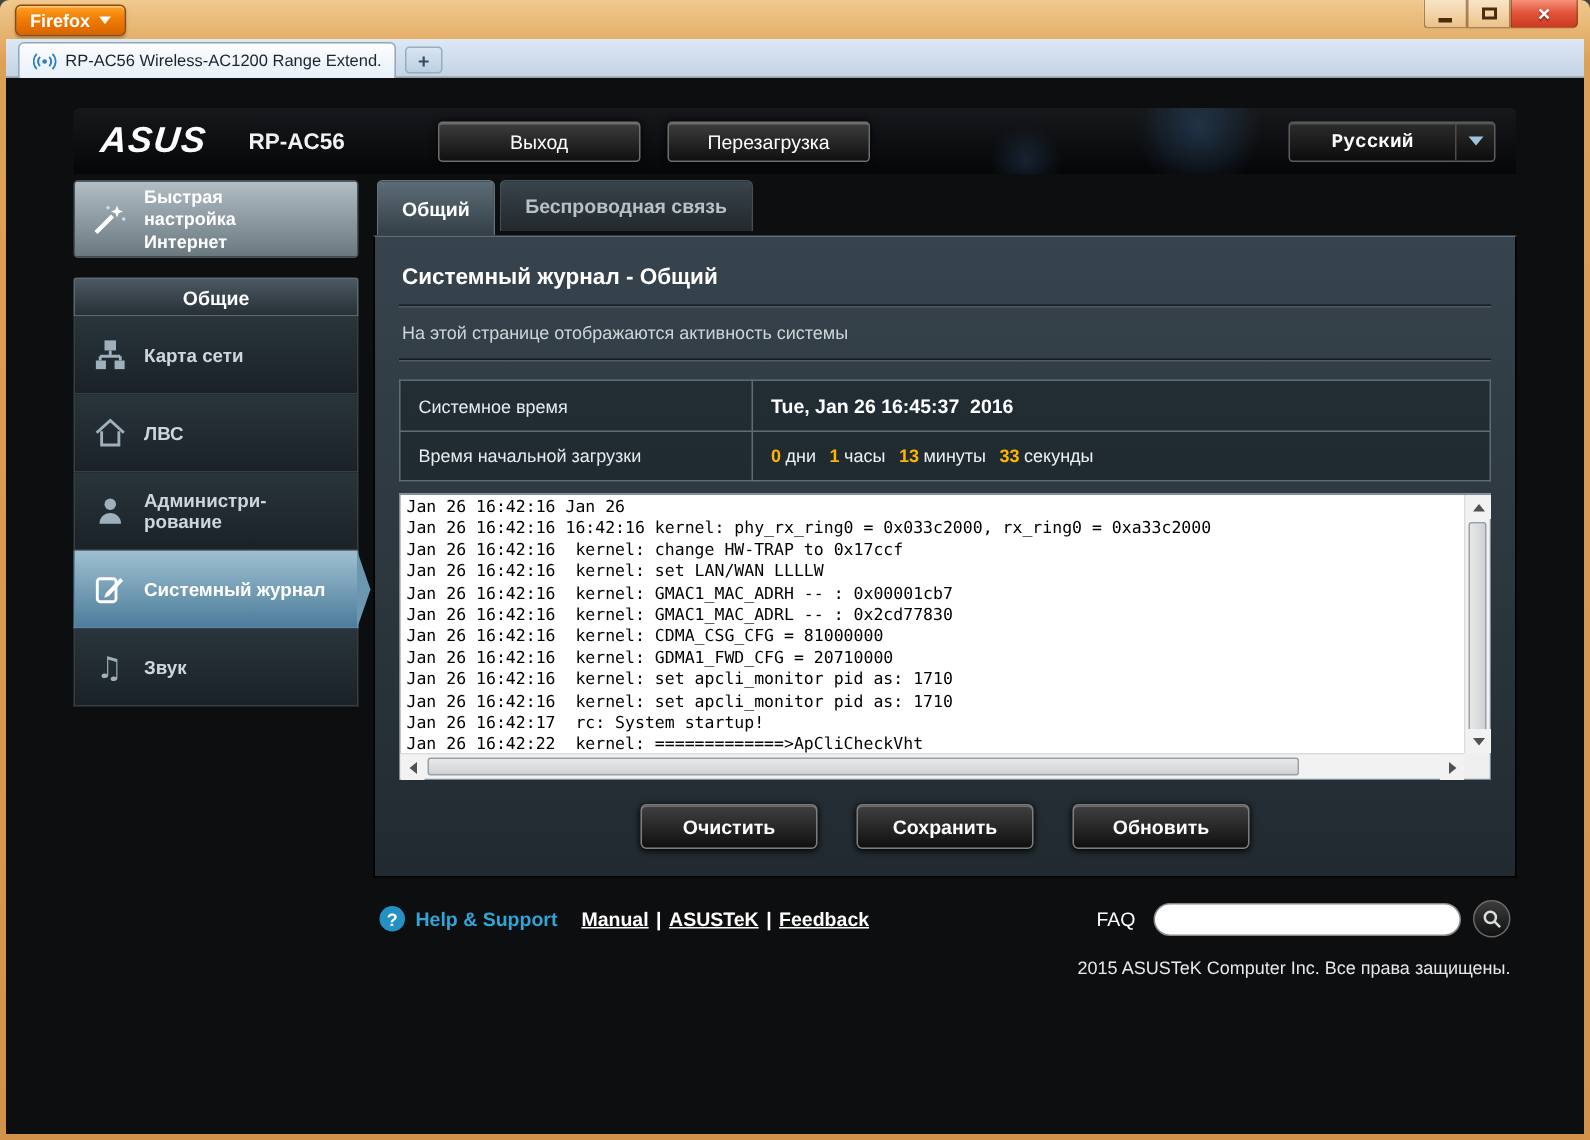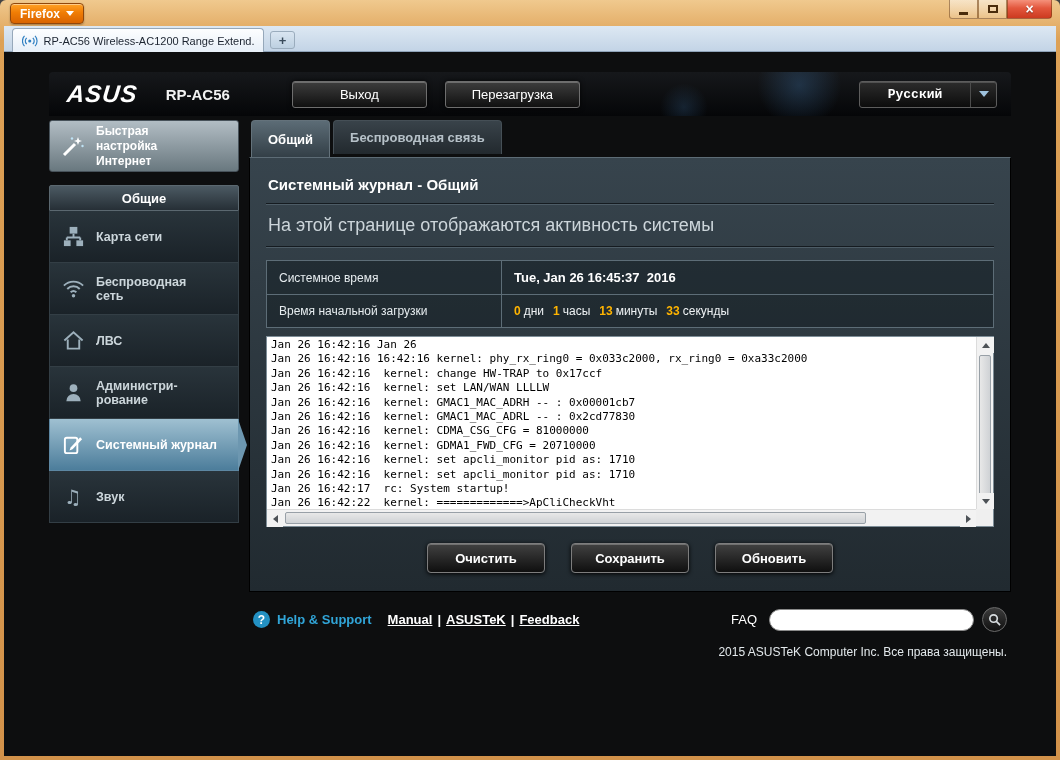--- a/index.html
+++ b/index.html
@@ -77,7 +77,7 @@
   .panel { background:linear-gradient(#37444d,#212a30); border:1px solid #000; border-top:1px solid #5d6c76; padding:12px 16px 18px; }
   .panel-title { color:#fff; font-size:15px; font-weight:bold; padding:6px 2px 10px; }
   .divider { height:0; border-top:1px solid #151b20; border-bottom:1px solid #4d5c66; }
-  .desc { color:#ccd5da; font-size:18px; padding:10px 2px; }
+  .desc { color:#ccd5da; font-size:12px; padding:10px 2px; }
 
   .info-table { width:100%; border-collapse:collapse; margin:12px 0 8px; }
   .info-table td { border:1px solid #5d6d77; padding:9px 12px; font-size:12px; color:#e6ecef; background:rgba(16,24,29,.45); }

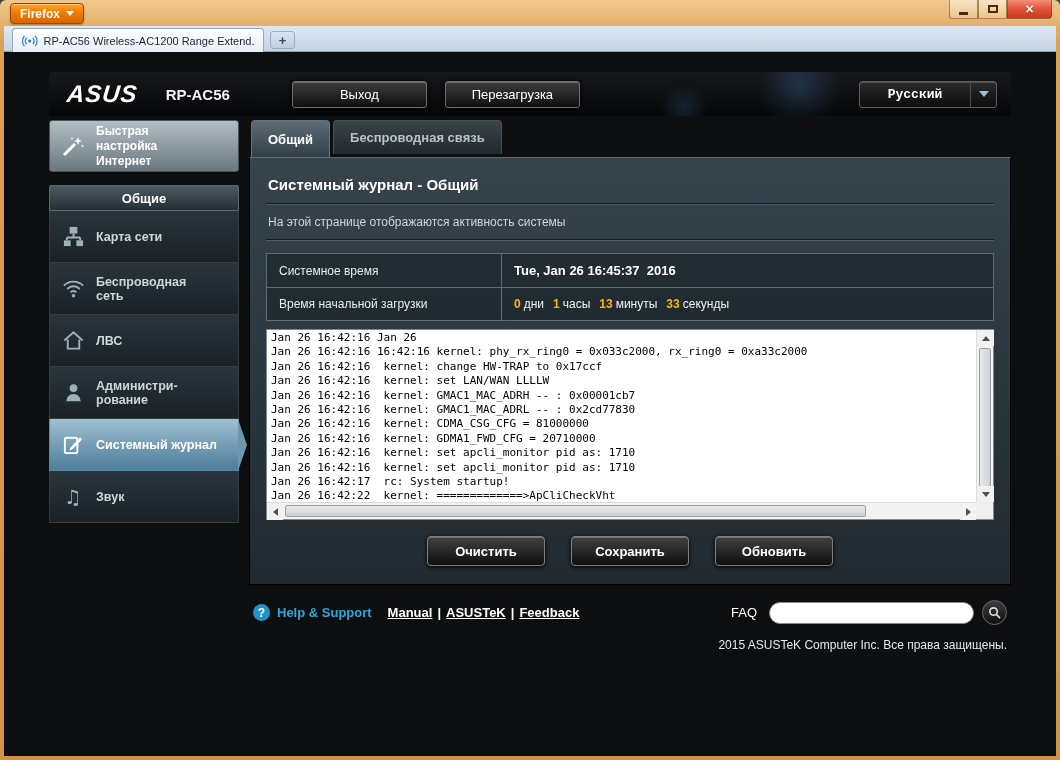--- a/index.html
+++ b/index.html
@@ -206,18 +206,6 @@
             <span>Карта сети</span>
           </div>
 
-          <div class="side-item">
-            <span class="icon-box">
-              <svg width="23" height="23" viewBox="0 0 24 24" fill="none" stroke="#9db0bc" stroke-width="2">
-                <path d="M2 9 a14 14 0 0 1 20 0"></path>
-                <path d="M5.5 12.5 a9 9 0 0 1 13 0"></path>
-                <path d="M9 16 a4.5 4.5 0 0 1 6 0"></path>
-                <circle cx="12" cy="19.5" r="1.8" fill="#9db0bc" stroke="none"></circle>
-              </svg>
-            </span>
-            <span>Беспроводная
-сеть</span>
-          </div>
 
           <div class="side-item">
             <span class="icon-box">

